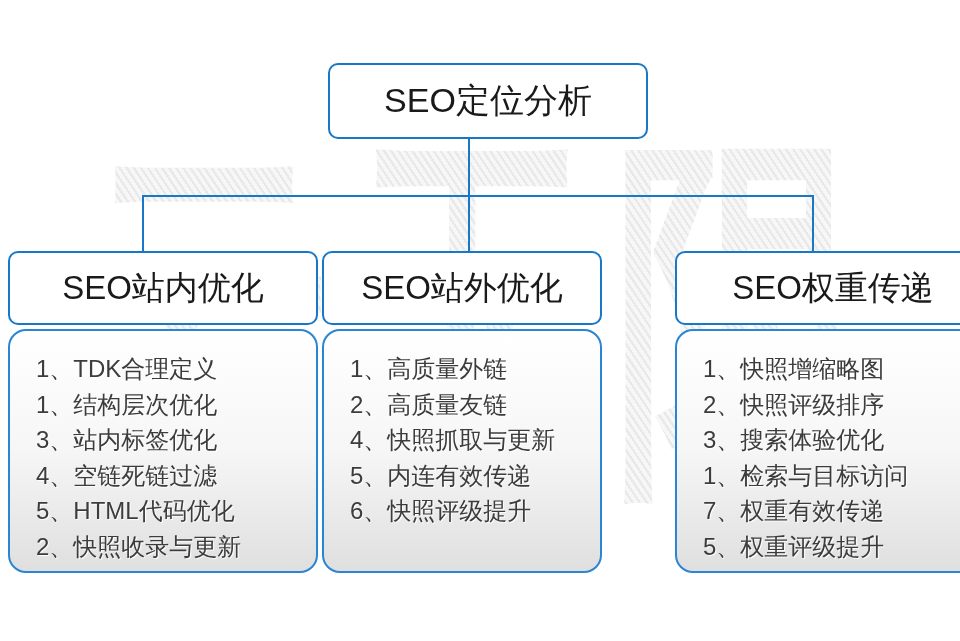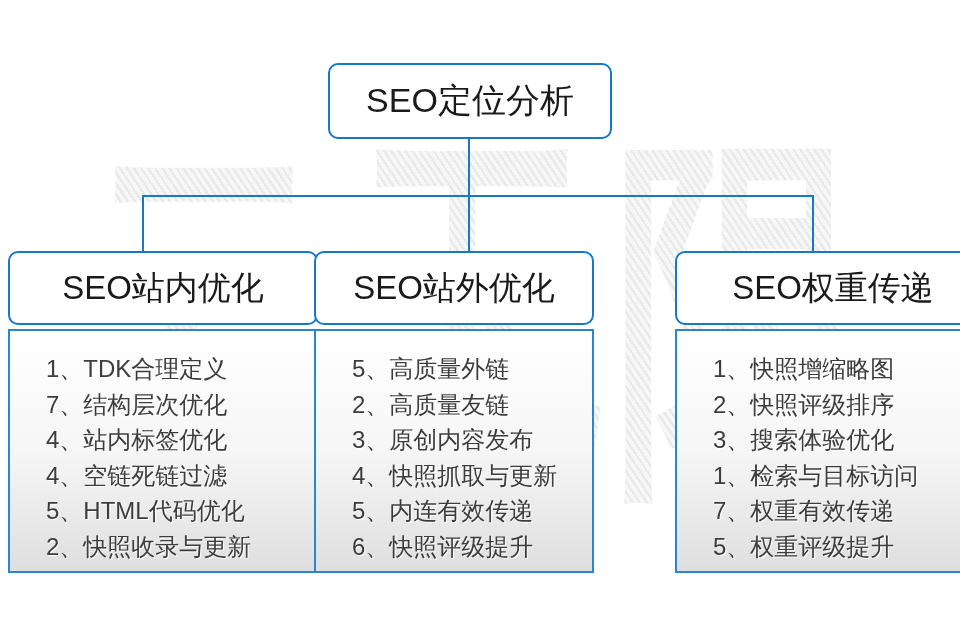--- a/index.html
+++ b/index.html
@@ -53,7 +53,7 @@
     color: #1a1a1a;
     z-index: 2;
   }
-  .root-box { left: 328px; top: 63px; width: 284px; height: 76px; font-size: 34px; }
+  .root-box { left: 328px; top: 63px; width: 320px; height: 76px; font-size: 34px; }
   .head-box { top: 251px; height: 74px; font-size: 33px; }
 
   .list-box {

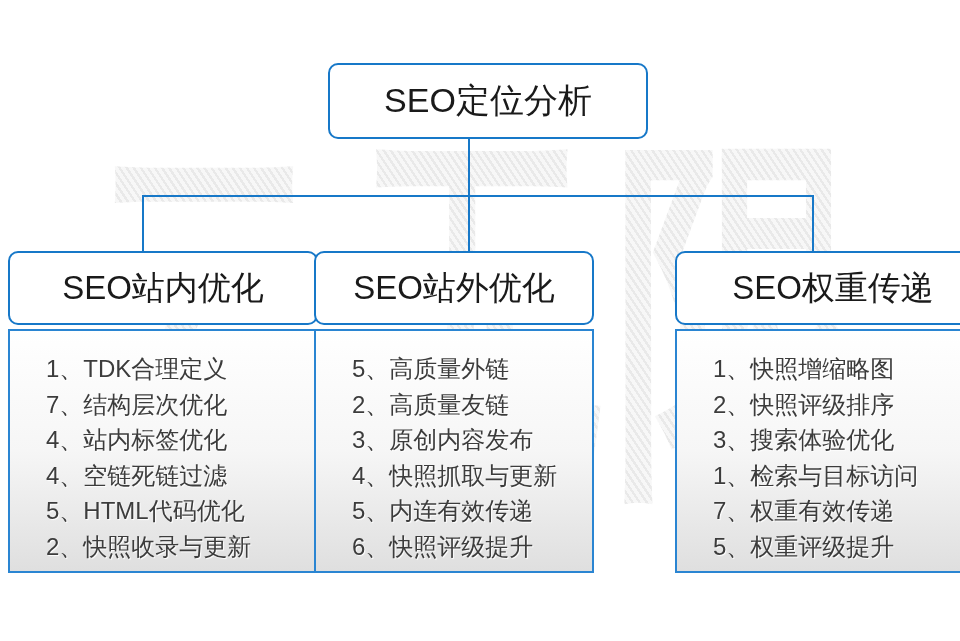--- a/index.html
+++ b/index.html
@@ -78,7 +78,7 @@
   }
 
   .col1 { left: 8px;   width: 310px; }
-  .col2 { left: 314px; width: 280px; }
+  .col2 { left: 322px; width: 280px; }
   .col3 { left: 675px; width: 316px; }
 </style>
 </head>

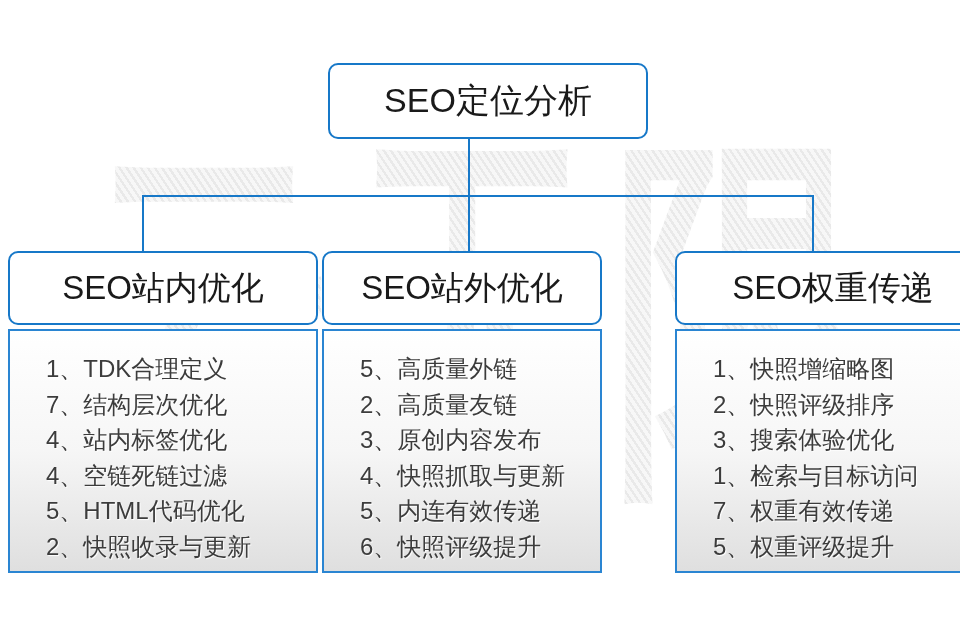--- a/index.html
+++ b/index.html
@@ -63,10 +63,10 @@
     box-sizing: border-box;
     margin: 0;
     border: 2px solid #2a85d2;
-    border-radius: 0;
+    border-radius: 18px;
     background: linear-gradient(180deg, #ffffff 0%, #f6f6f6 50%, #dfdfdf 100%);
     list-style: none;
-    padding: 20px 6px 0 36px;
+    padding: 20px 6px 0 26px;
     z-index: 2;
   }
   .list-box li {

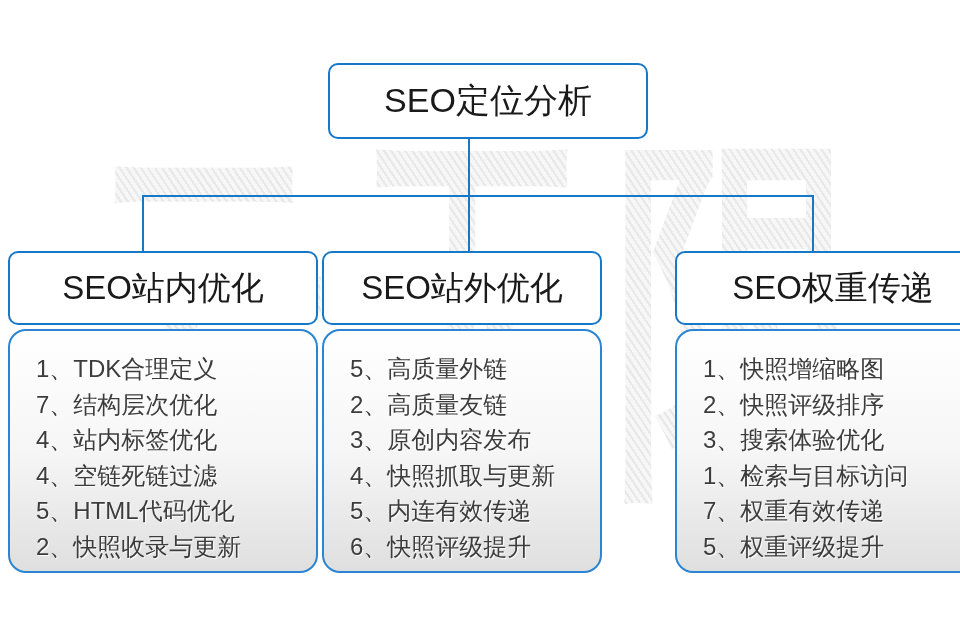--- a/index.html
+++ b/index.html
@@ -114,7 +114,7 @@
     <span>SEO站外优化</span>
   </div>
   <ul class="list-box col2">
-    <li>5、高质量外链</li>
+    <li>1、高质量外链</li>
     <li>2、高质量友链</li>
     <li>3、原创内容发布</li>
     <li>4、快照抓取与更新</li>

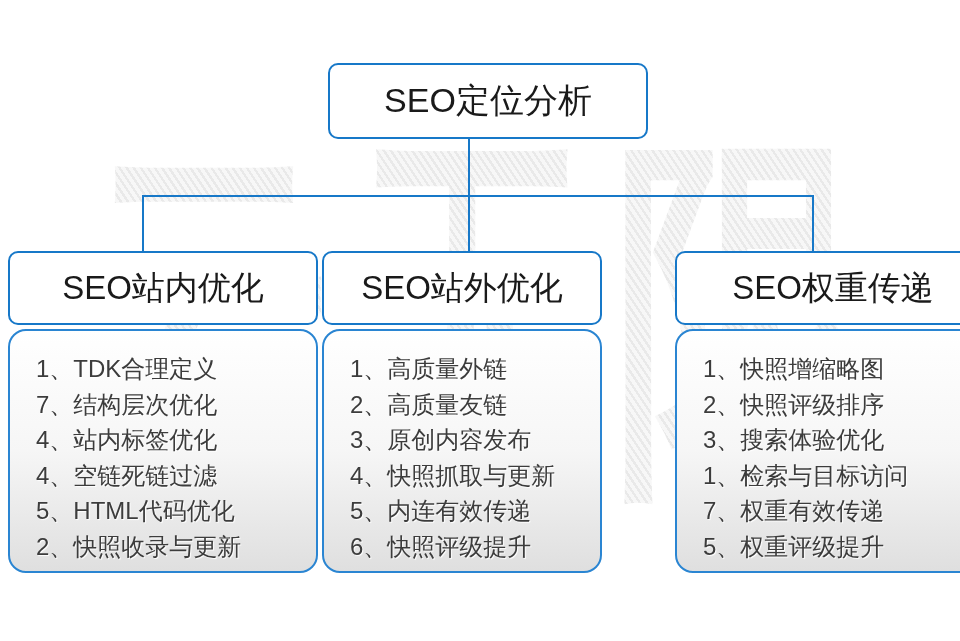--- a/index.html
+++ b/index.html
@@ -103,7 +103,7 @@
   </div>
   <ul class="list-box col1">
     <li>1、TDK合理定义</li>
-    <li>7、结构层次优化</li>
+    <li>1、结构层次优化</li>
     <li>4、站内标签优化</li>
     <li>4、空链死链过滤</li>
     <li>5、HTML代码优化</li>

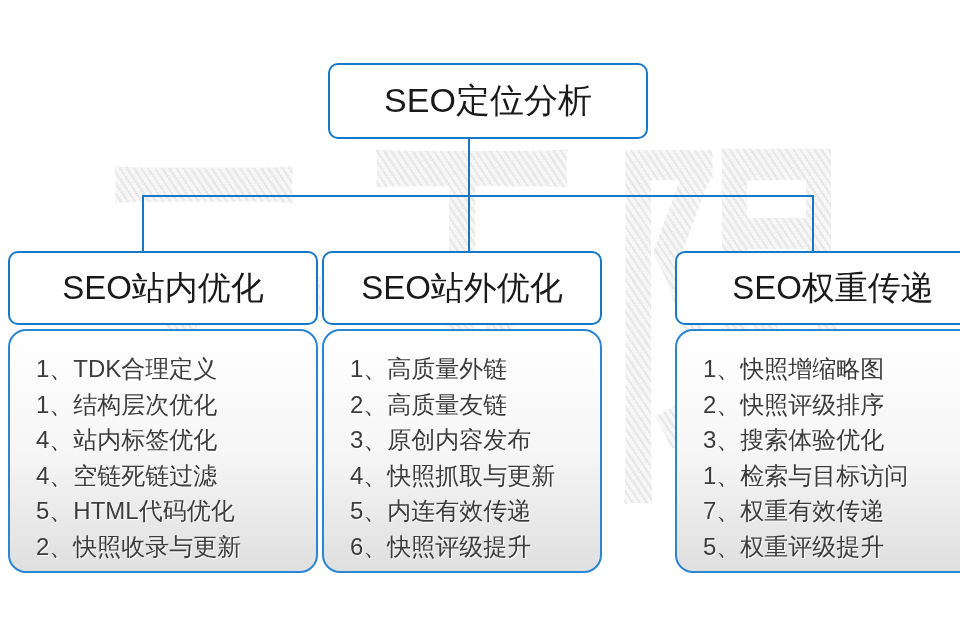--- a/index.html
+++ b/index.html
@@ -104,7 +104,7 @@
   <ul class="list-box col1">
     <li>1、TDK合理定义</li>
     <li>1、结构层次优化</li>
-    <li>4、站内标签优化</li>
+    <li>3、站内标签优化</li>
     <li>4、空链死链过滤</li>
     <li>5、HTML代码优化</li>
     <li>2、快照收录与更新</li>

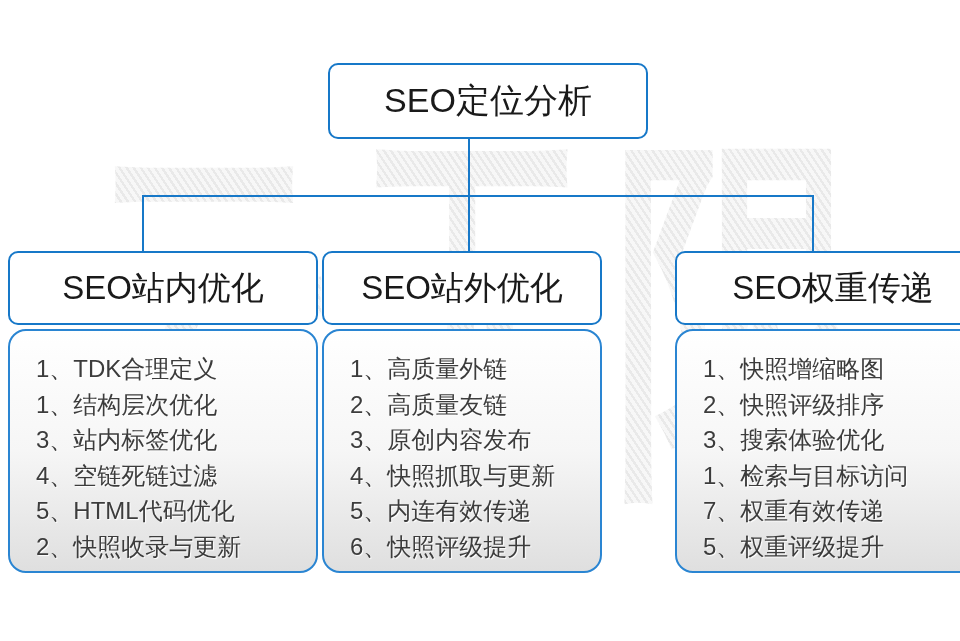--- a/index.html
+++ b/index.html
@@ -116,7 +116,6 @@
   <ul class="list-box col2">
     <li>1、高质量外链</li>
     <li>2、高质量友链</li>
-    <li>3、原创内容发布</li>
     <li>4、快照抓取与更新</li>
     <li>5、内连有效传递</li>
     <li>6、快照评级提升</li>

